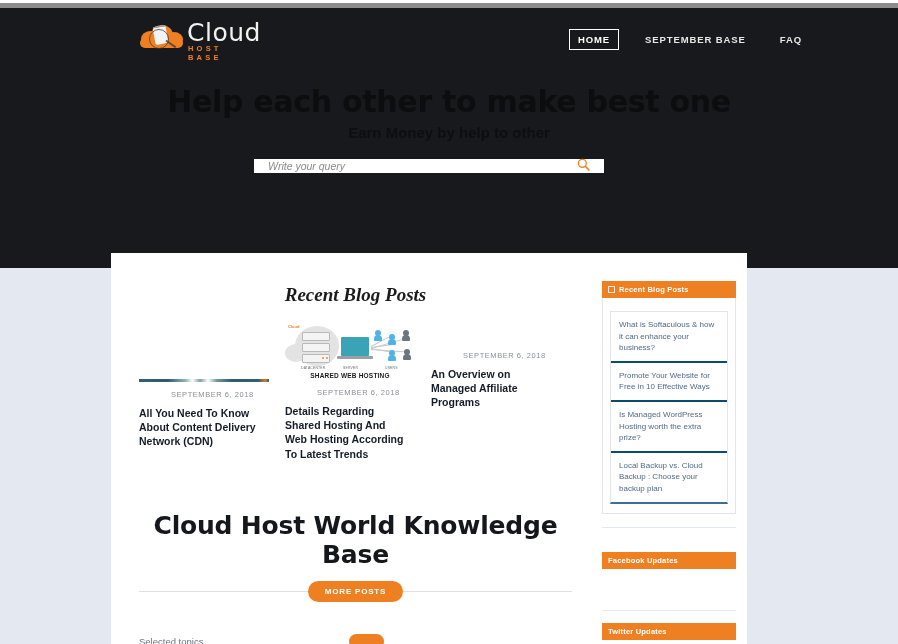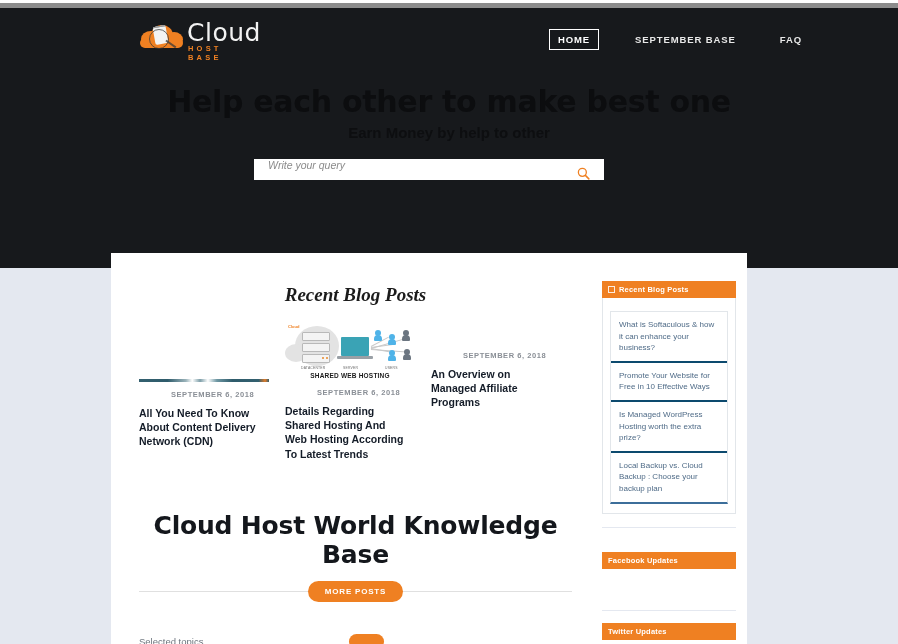--- a/index.html
+++ b/index.html
@@ -54,7 +54,7 @@
   }
 
   
-  #nav { position:absolute; right:88px; top:21px; display:flex; align-items:center; gap:28px; }
+  #nav { position:absolute; right:88px; top:21px; display:flex; align-items:center; gap:18px; }
   #nav .item {
     font-size:9.5px; font-weight:700; letter-spacing:.9px; color:#e8e8e8;
     padding:4px 8px; white-space:nowrap;

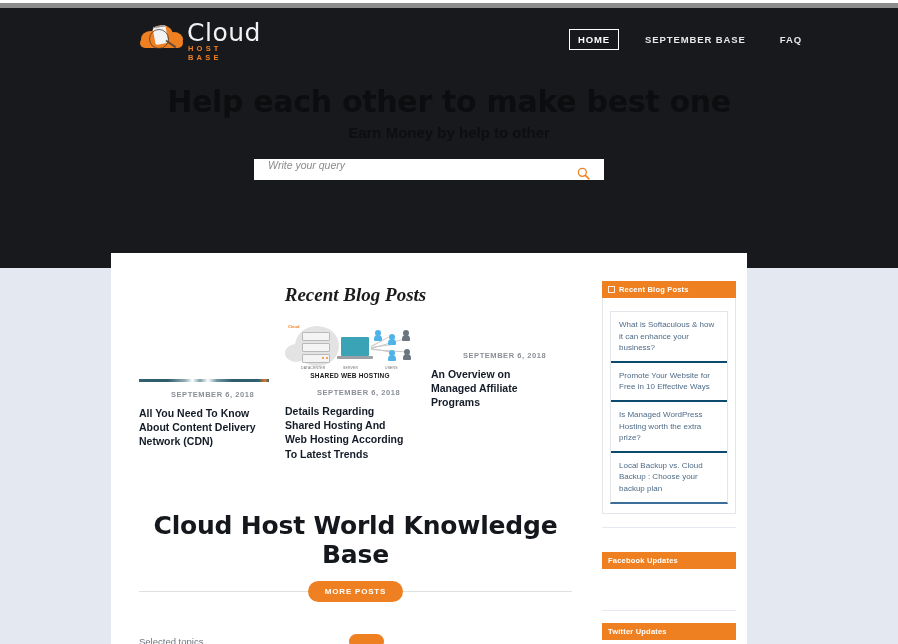--- a/index.html
+++ b/index.html
@@ -74,8 +74,8 @@
 
   
   #search-box {
-    position:absolute; left:254px; top:151px; width:350px; height:21px;
-    background:#ffffff; display:flex; align-items:flex-start;
+    position:absolute; left:254px; top:151px; width:350px; height:14px;
+    background:#ffffff; display:flex; align-items:center;
   }
   #search-input {
     flex:1; border:none; outline:none; background:transparent;

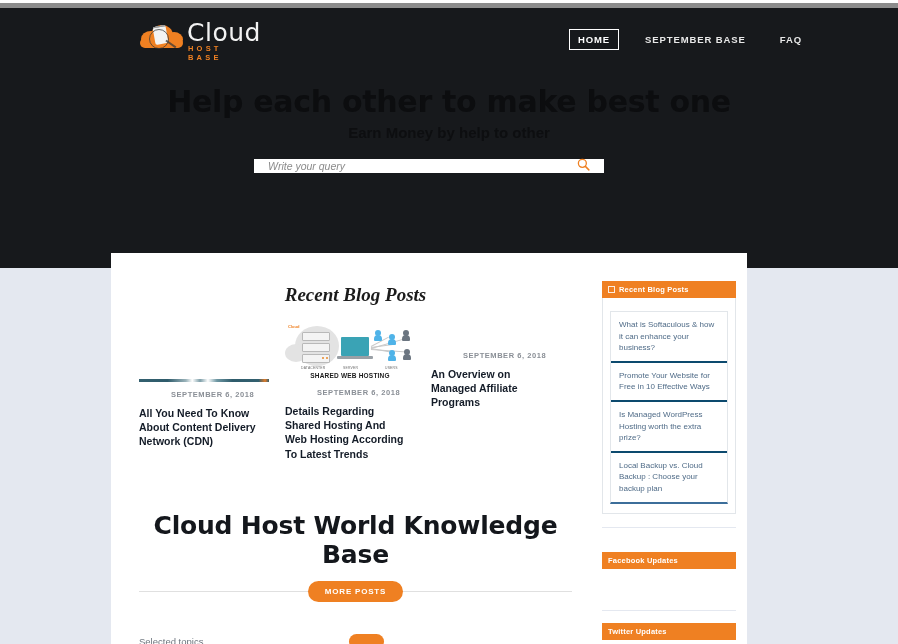--- a/index.html
+++ b/index.html
@@ -112,7 +112,7 @@
   .post.p3 { left:292px; top:0px; }
   .post .thumb-wrap { width:124px; }
   .post .date {
-    font-size:7.5px; font-weight:700; color:#8a8f96; letter-spacing:.55px;
+    font-size:7.5px; font-weight:400; color:#8a8f96; letter-spacing:.55px;
     margin-top:8px;
     padding-left:32px;
   }

